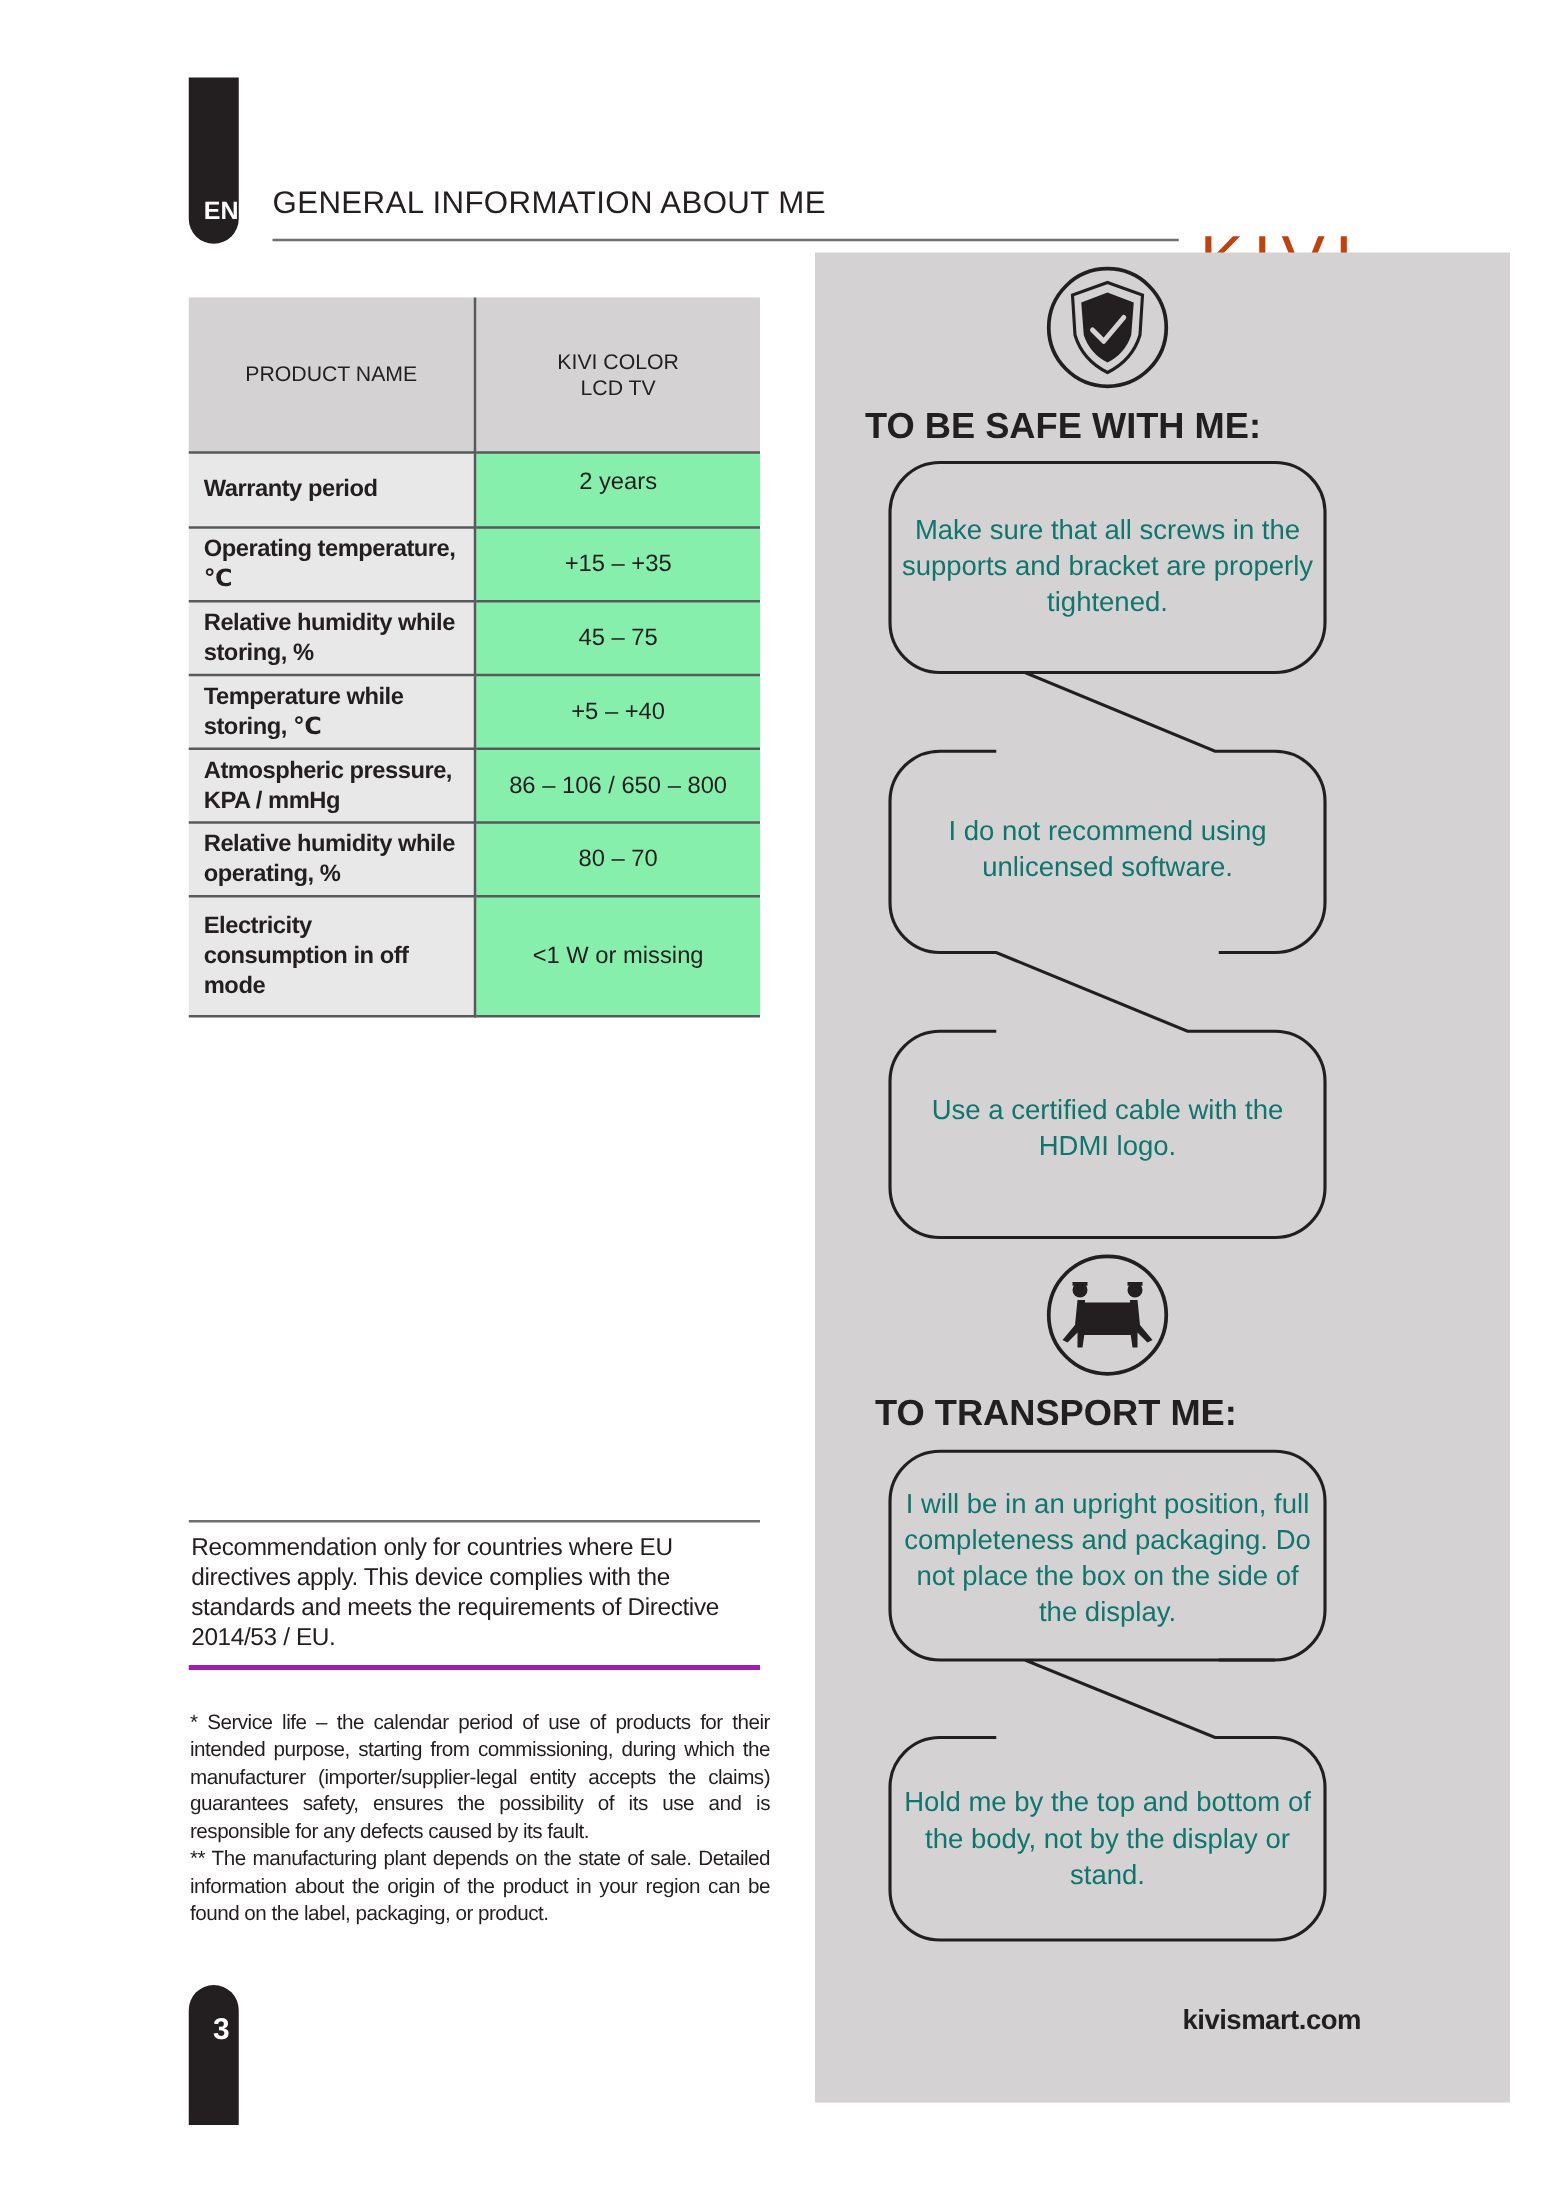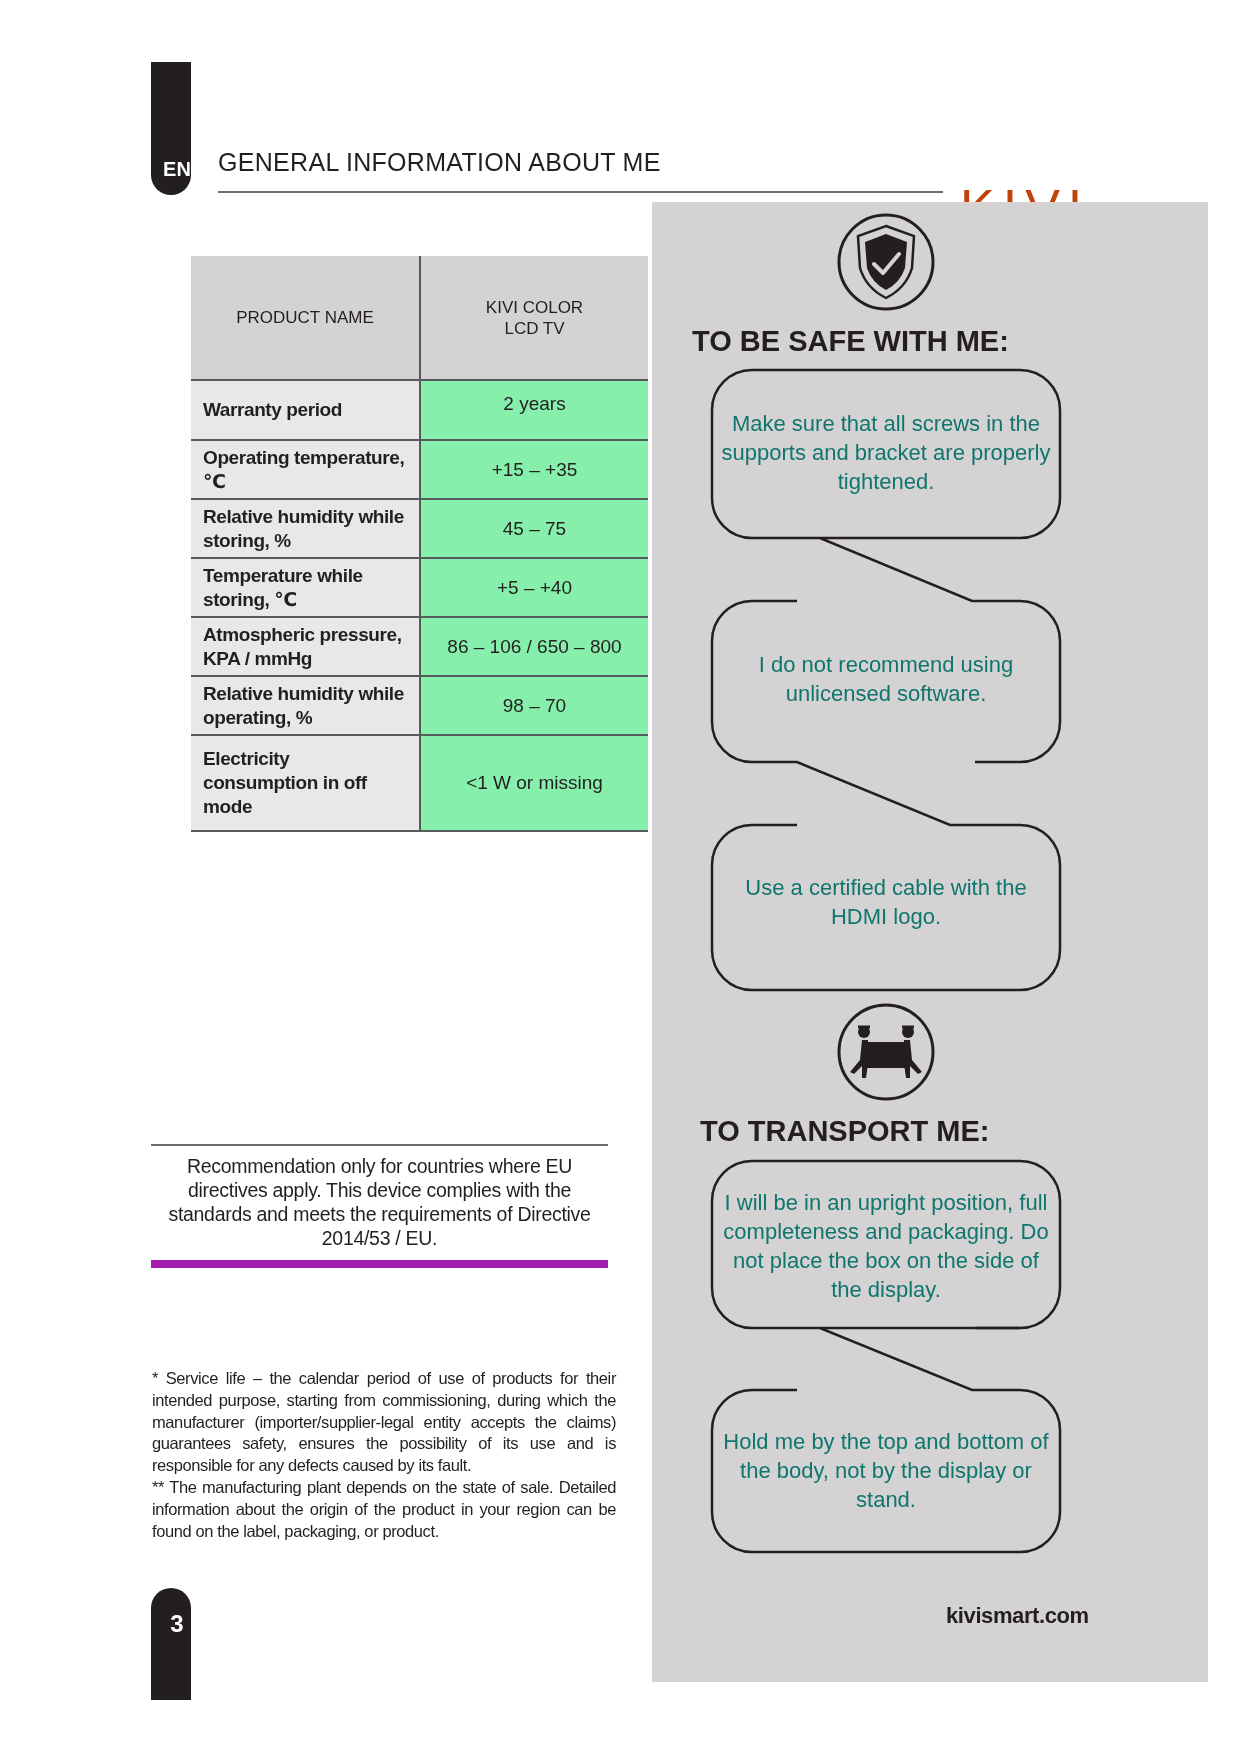--- a/index.html
+++ b/index.html
@@ -24,7 +24,7 @@
   .panel { position: absolute; left: 652px; top: 202px; width: 556px; height: 1480px; background: #d4d2d3; }
 
   
-  .spec-table { position: absolute; left: 151px; top: 256px; width: 457px; border-collapse: collapse; margin-left: 40px; }
+  .spec-table { position: absolute; left: 151px; top: 238px; width: 457px; border-collapse: collapse; }
   .spec-table td { border-bottom: 2px solid #58595b; padding: 0 12px; font-size: 19px; }
   .spec-table td.k { width: 204px; background: #e9e8e9; font-weight: bold; border-right: 2px solid #58595b; letter-spacing: -0.4px; line-height: 24px; }
   .spec-table td.v { text-align: center; background: #86efac; }

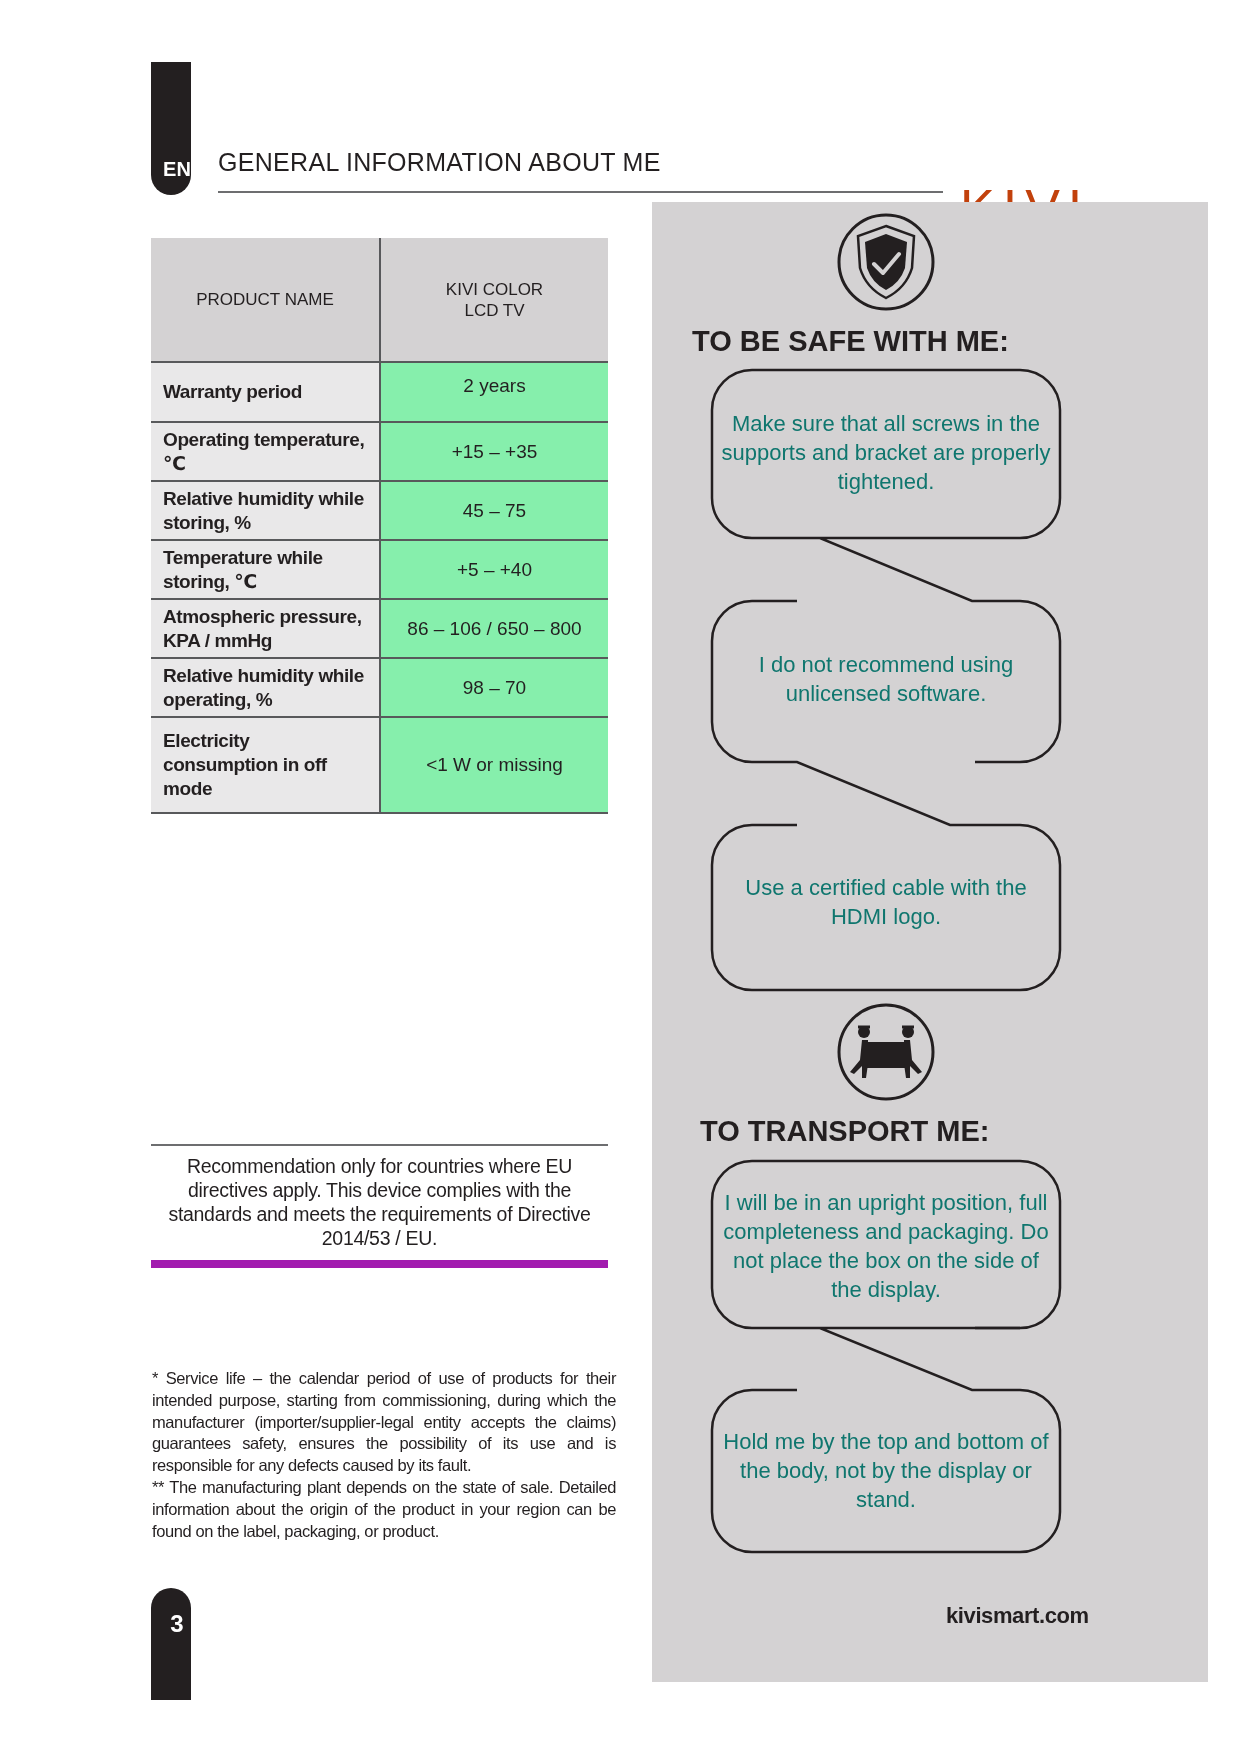--- a/index.html
+++ b/index.html
@@ -90,7 +90,7 @@
   </tr>
   <tr style="height:59px">
     <td class="k">Relative humidity while operating, %</td>
-    <td class="v">98 – 70</td>
+    <td class="v">80 – 70</td>
   </tr>
   <tr style="height:96px">
     <td class="k">Electricity consumption in off mode</td>

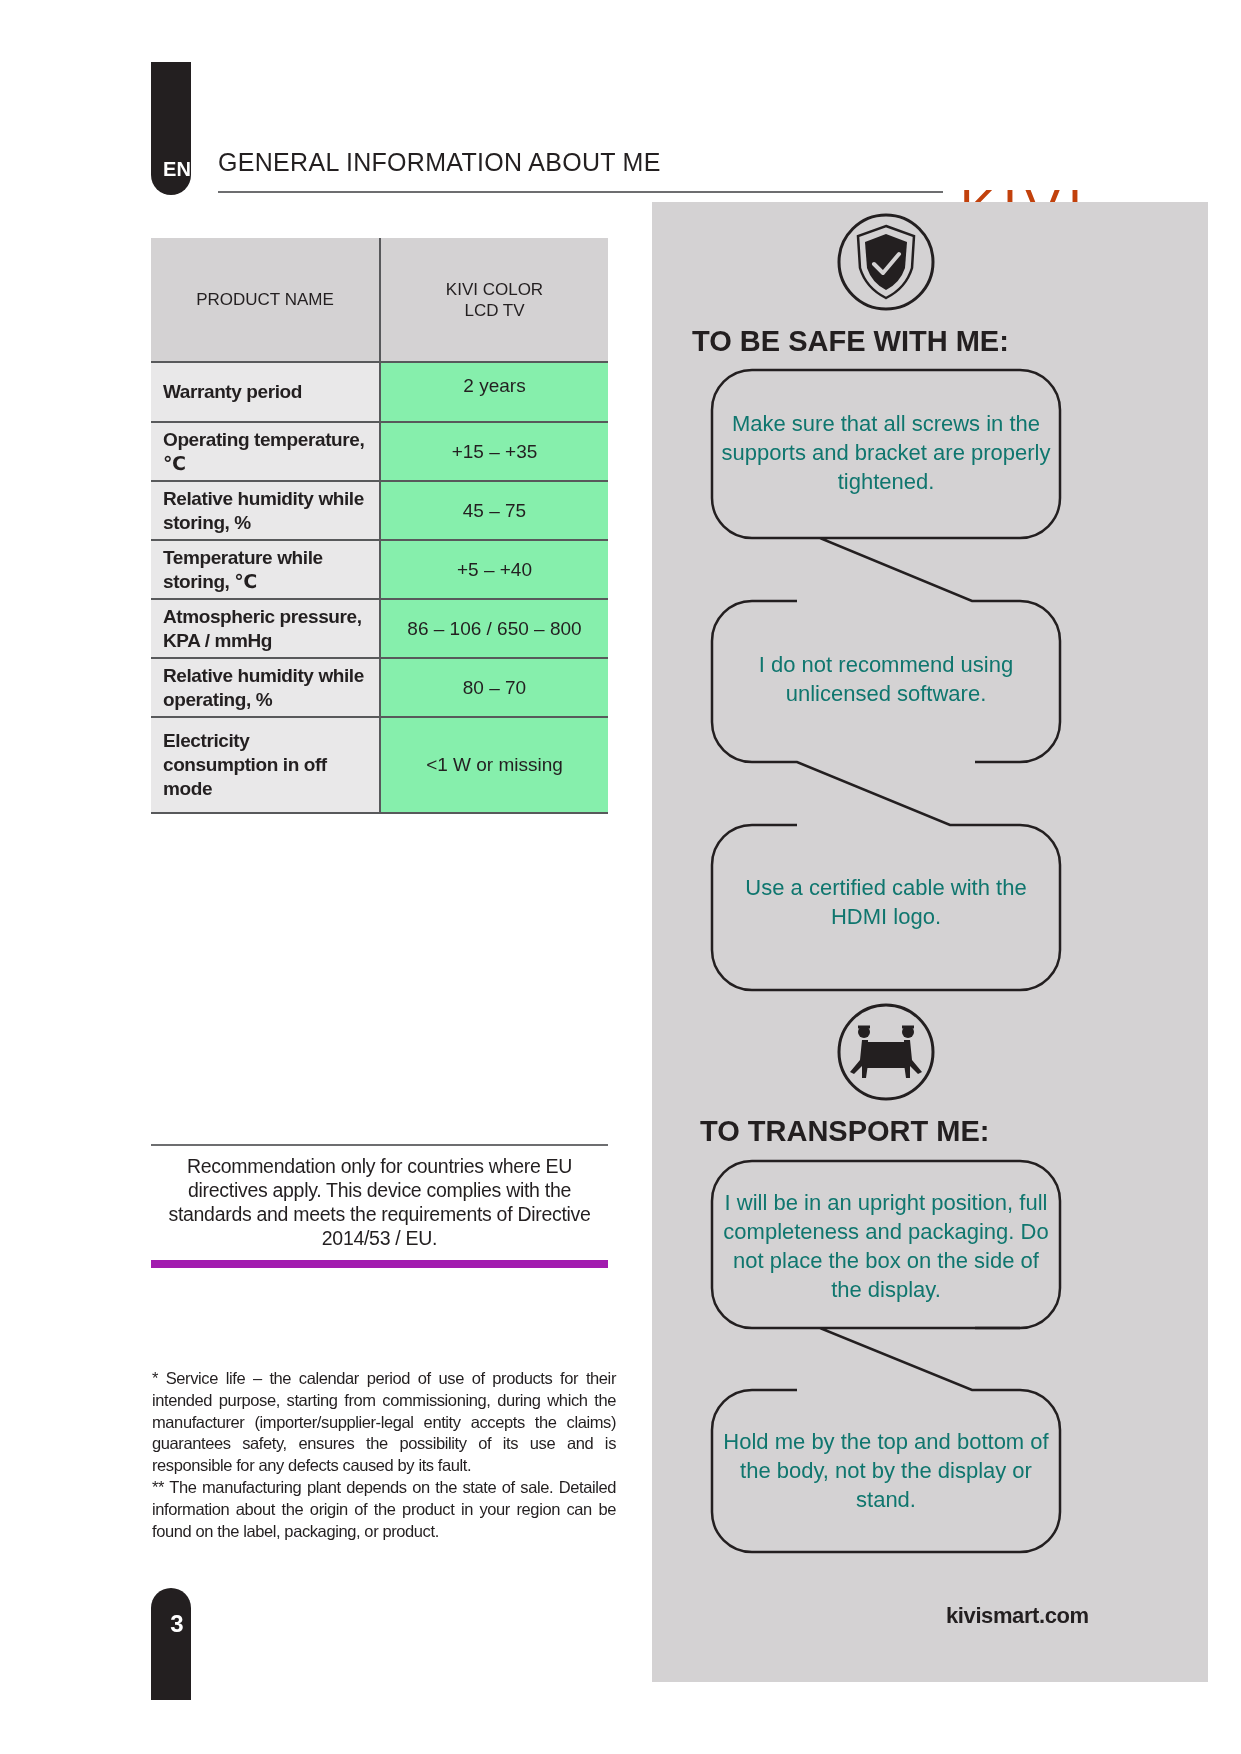--- a/index.html
+++ b/index.html
@@ -32,8 +32,8 @@
   .spec-table tr.head td.v { line-height: 21px; }
 
   .eu-note {
-    position: absolute; left: 151px; top: 1144px; width: 457px; border-top: 2px solid #6d6e70; border-bottom: 8px solid #a21caf;
-    font-size: 19.5px; line-height: 24px; padding: 8px 2px 10px 2px; box-sizing: border-box; letter-spacing: -0.3px; text-align: center;
+    position: absolute; left: 151px; top: 1216px; width: 457px; border-top: 2px solid #6d6e70; border-bottom: 4px solid #a21caf;
+    font-size: 19.5px; line-height: 24px; padding: 8px 2px 10px 2px; box-sizing: border-box; letter-spacing: -0.3px;
   }
   .footnote {
     position: absolute; left: 152px; top: 1368px; width: 464px; font-size: 16.5px; line-height: 21.8px;

